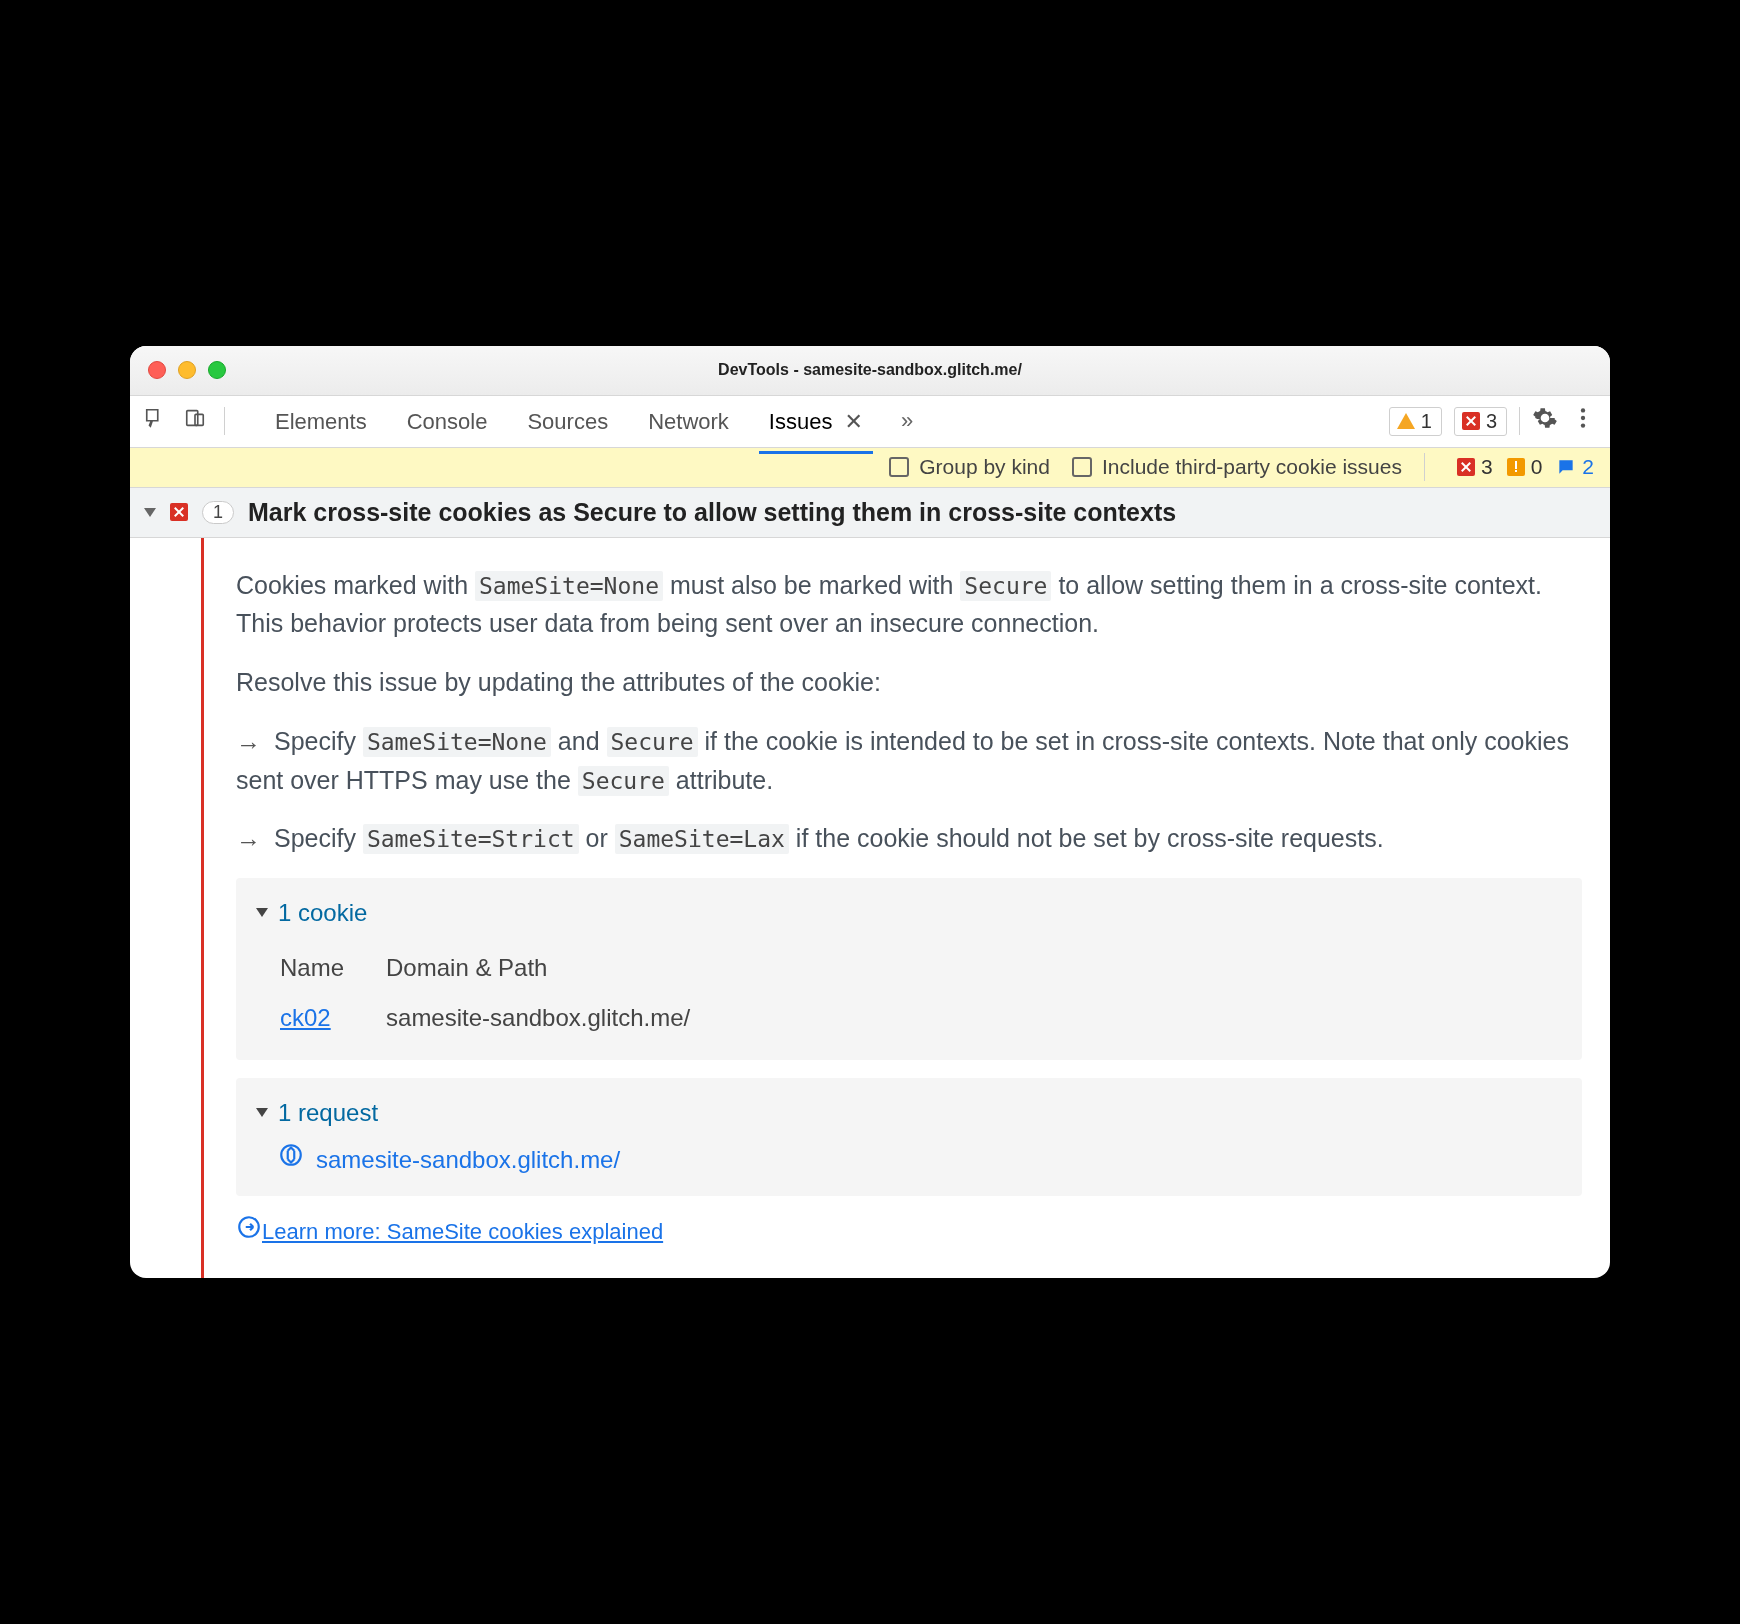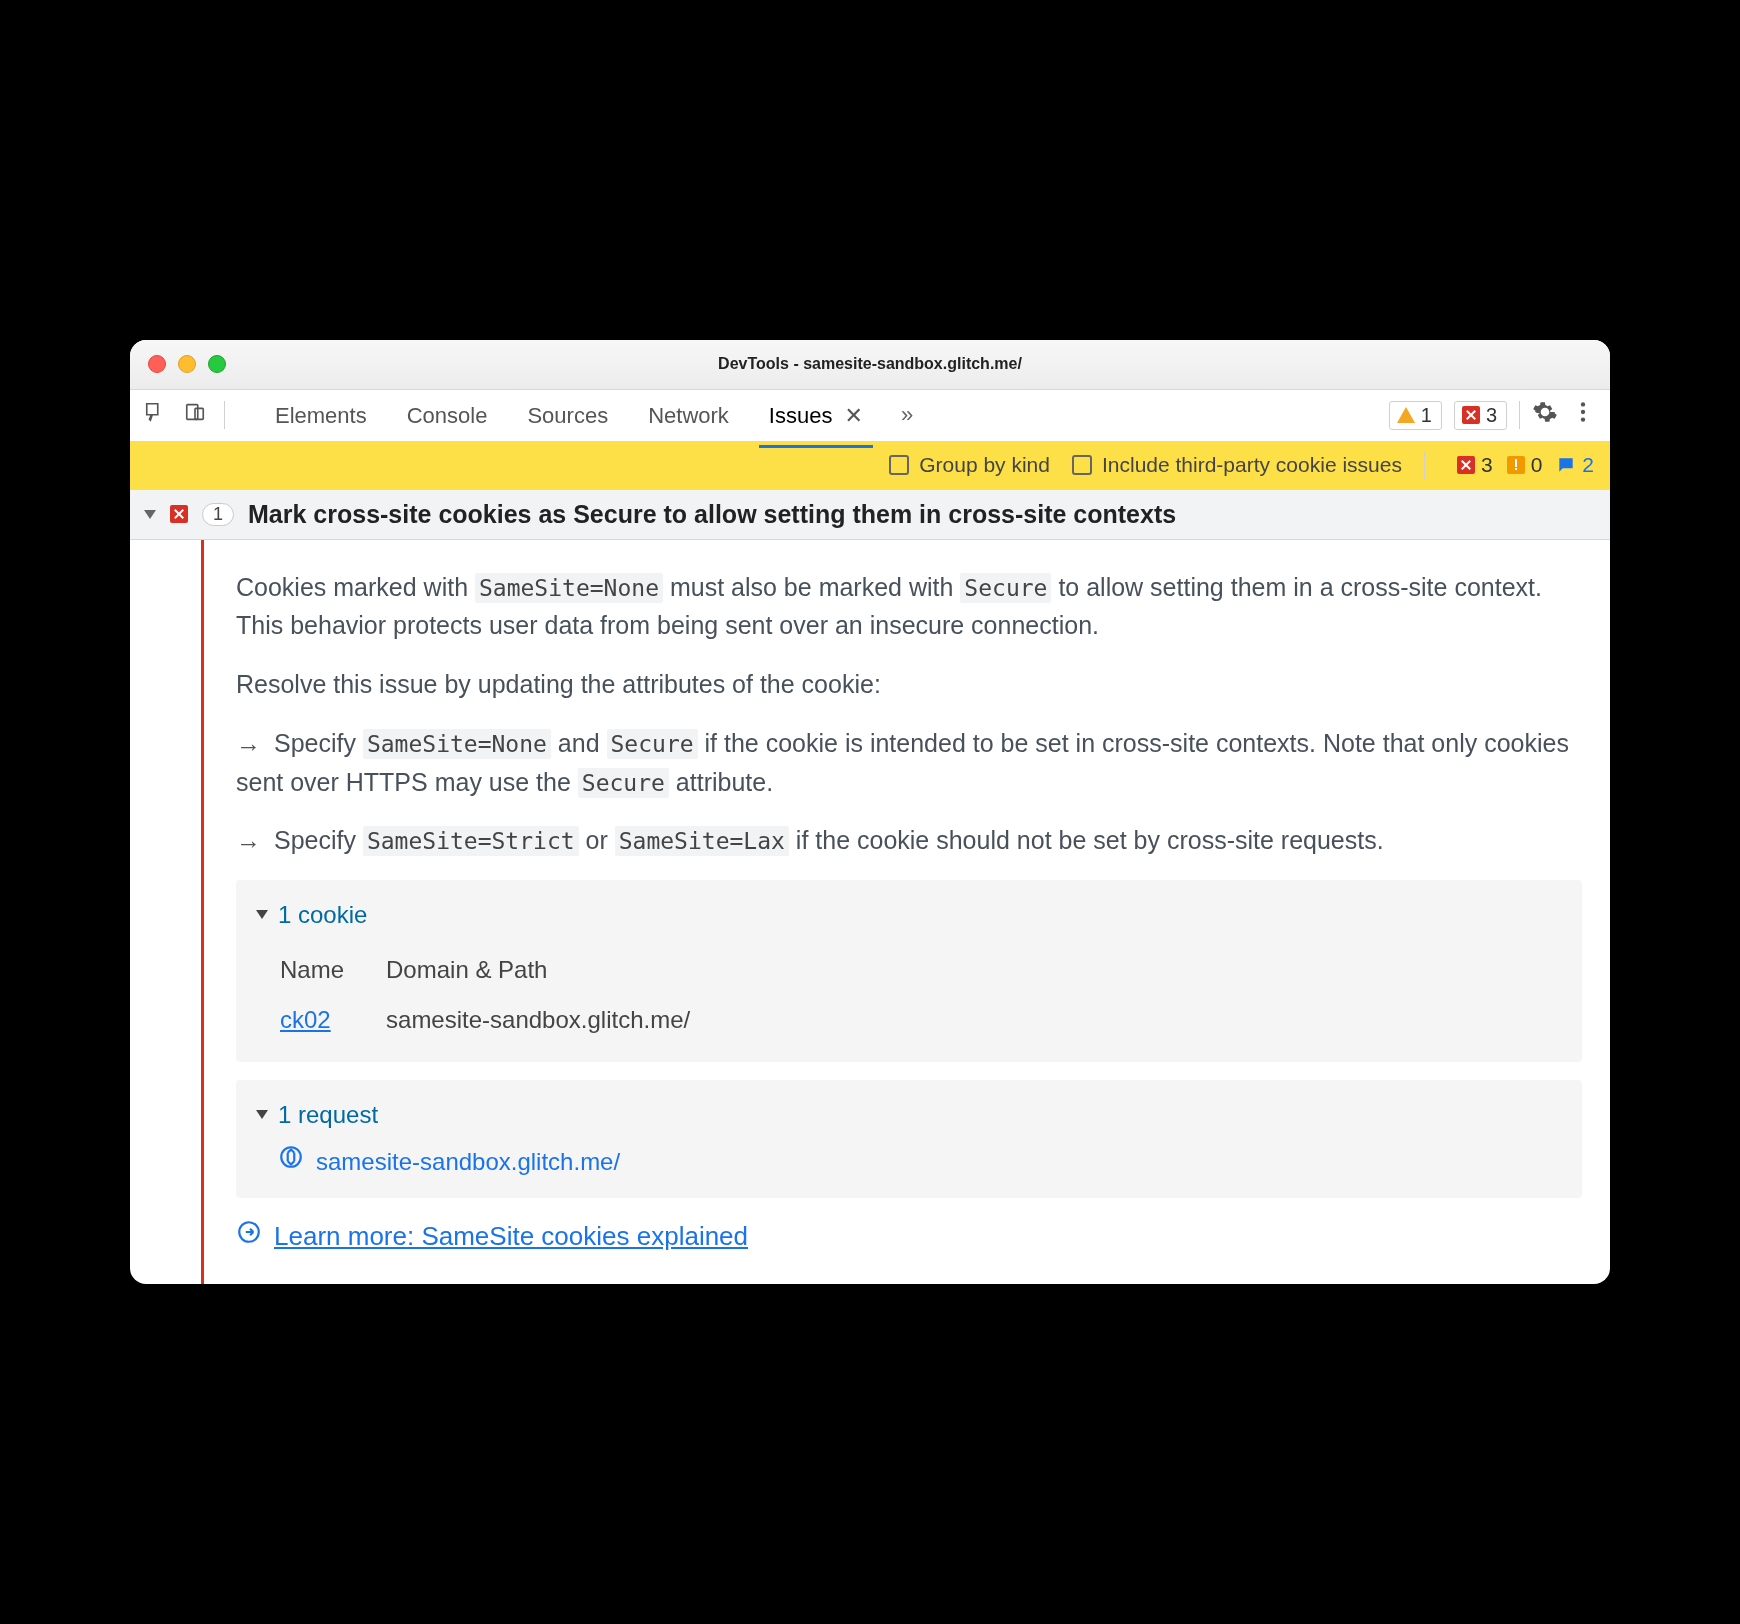--- a/index.html
+++ b/index.html
@@ -96,7 +96,7 @@
   .vdiv{width:1px;height:28px;background:#d0d0d0;}
 
   .filterbar{
-    height:48px;background:#fde047;border-bottom:1px solid #d7d7d7;
+    height:40px;background:#fef9c3;border-bottom:1px solid #d7d7d7;
     display:flex;align-items:center;justify-content:flex-end;gap:22px;
     padding:0 16px;font-size:21px;color:#444;
   }

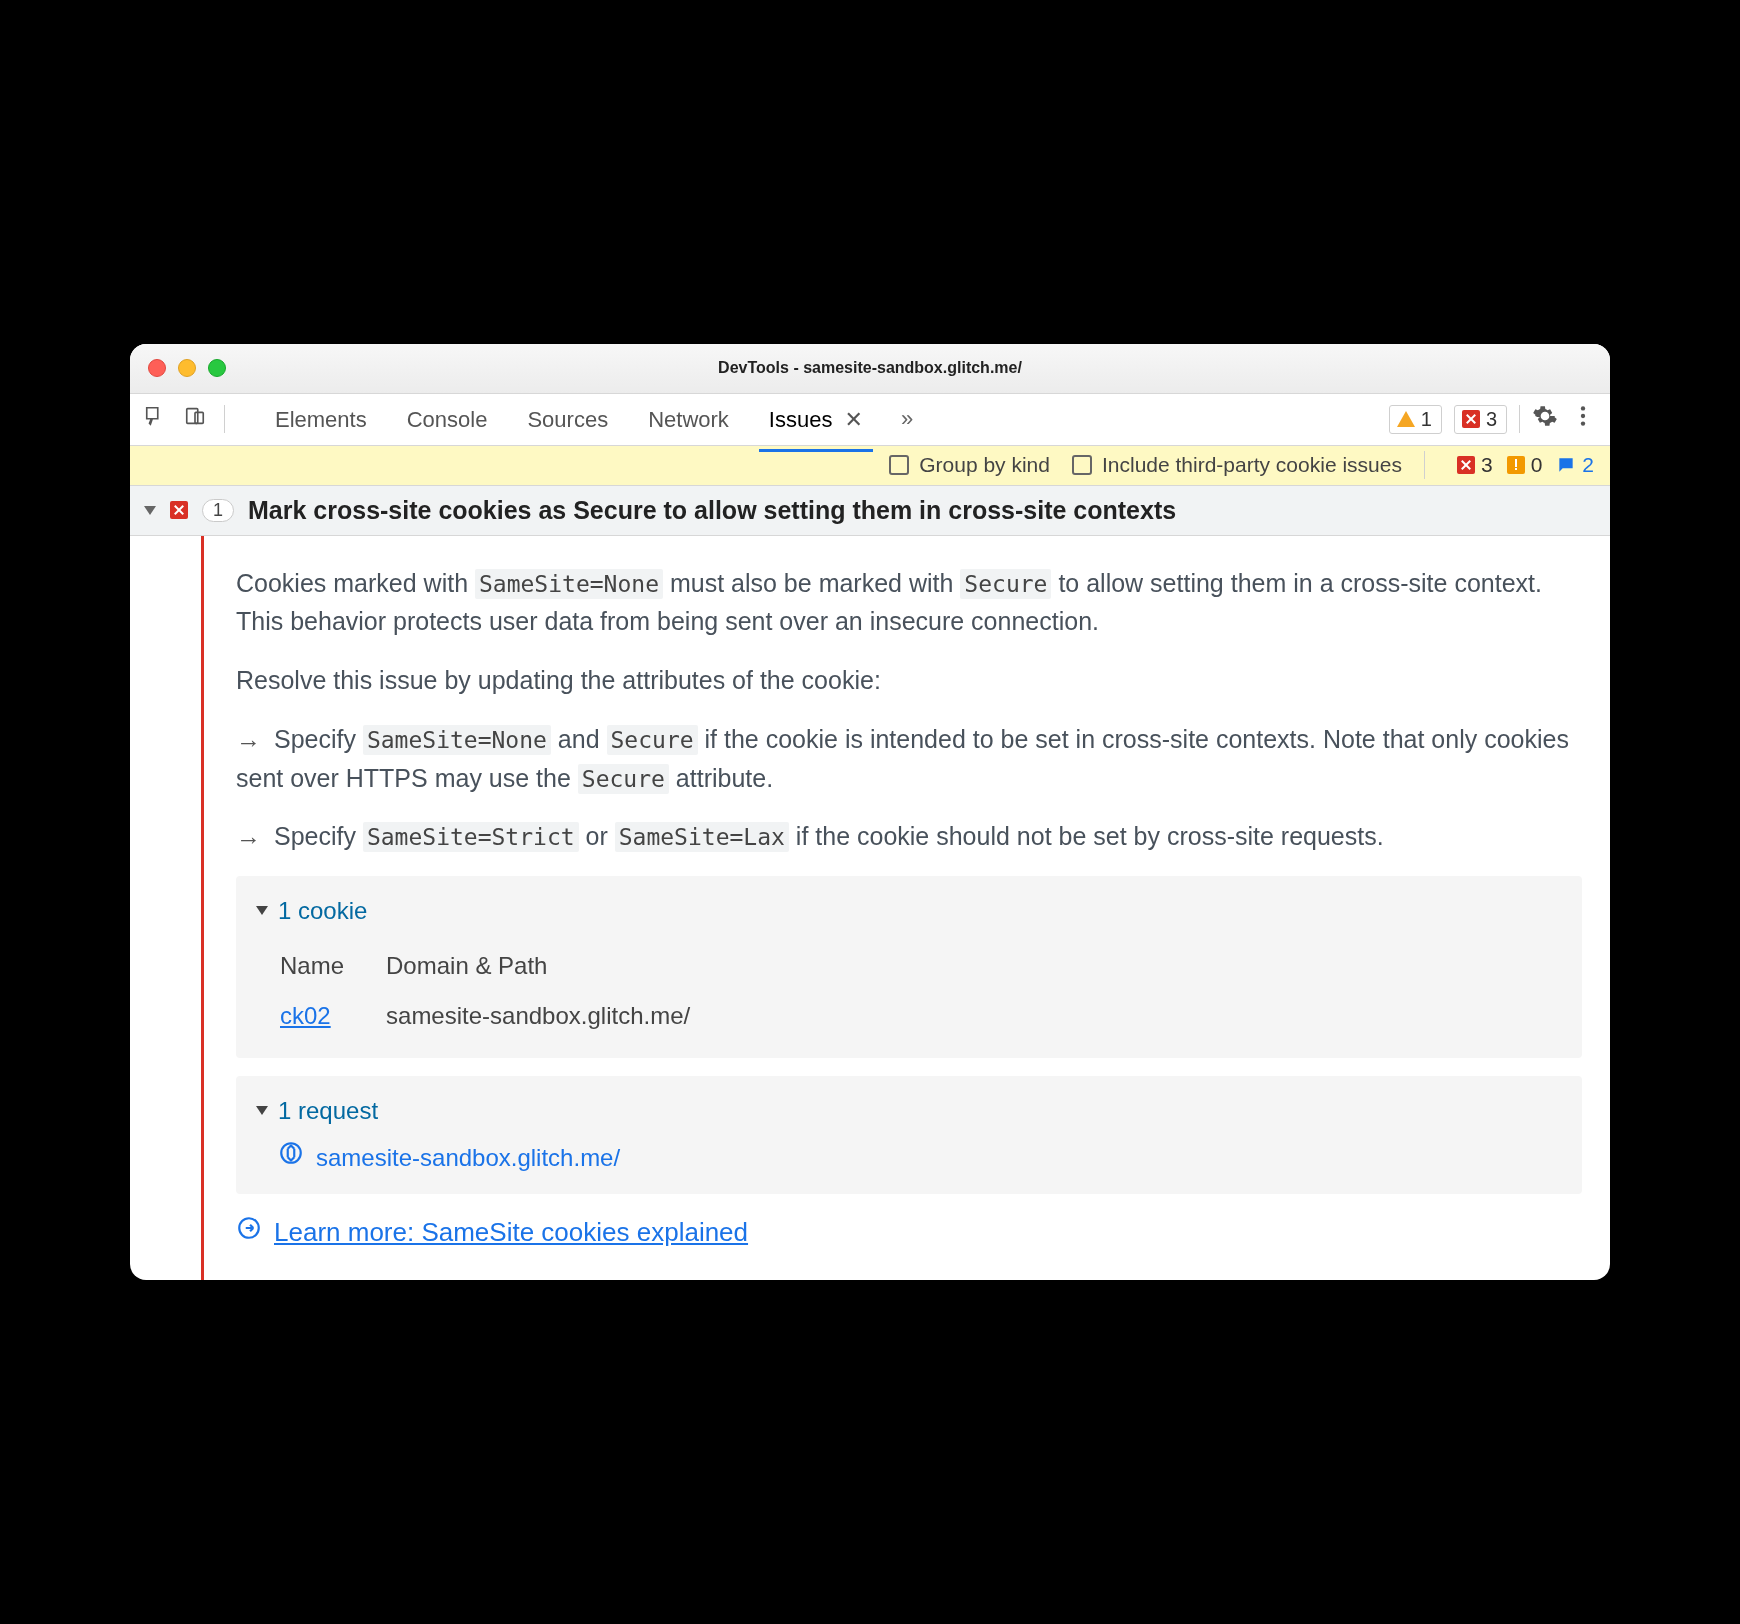--- a/index.html
+++ b/index.html
@@ -153,7 +153,7 @@
   .tbl td{padding:4px 40px 4px 0;}
   .link{color:#1a73e8;text-decoration:underline;cursor:pointer;}
   .req-row{display:flex;align-items:center;gap:12px;margin-left:22px;font-size:24px;}
-  .learn{display:flex;align-items:center;gap:12px;margin-top:10px;font-size:26px;}
+  .learn{display:flex;align-items:center;margin-top:10px;font-size:22px;}
   .circ-arr svg{width:26px;height:26px;fill:none;stroke:#1a73e8;stroke-width:2;}
 
   .select-ico svg{width:22px;height:22px;fill:none;stroke:#555;stroke-width:1.8;}

